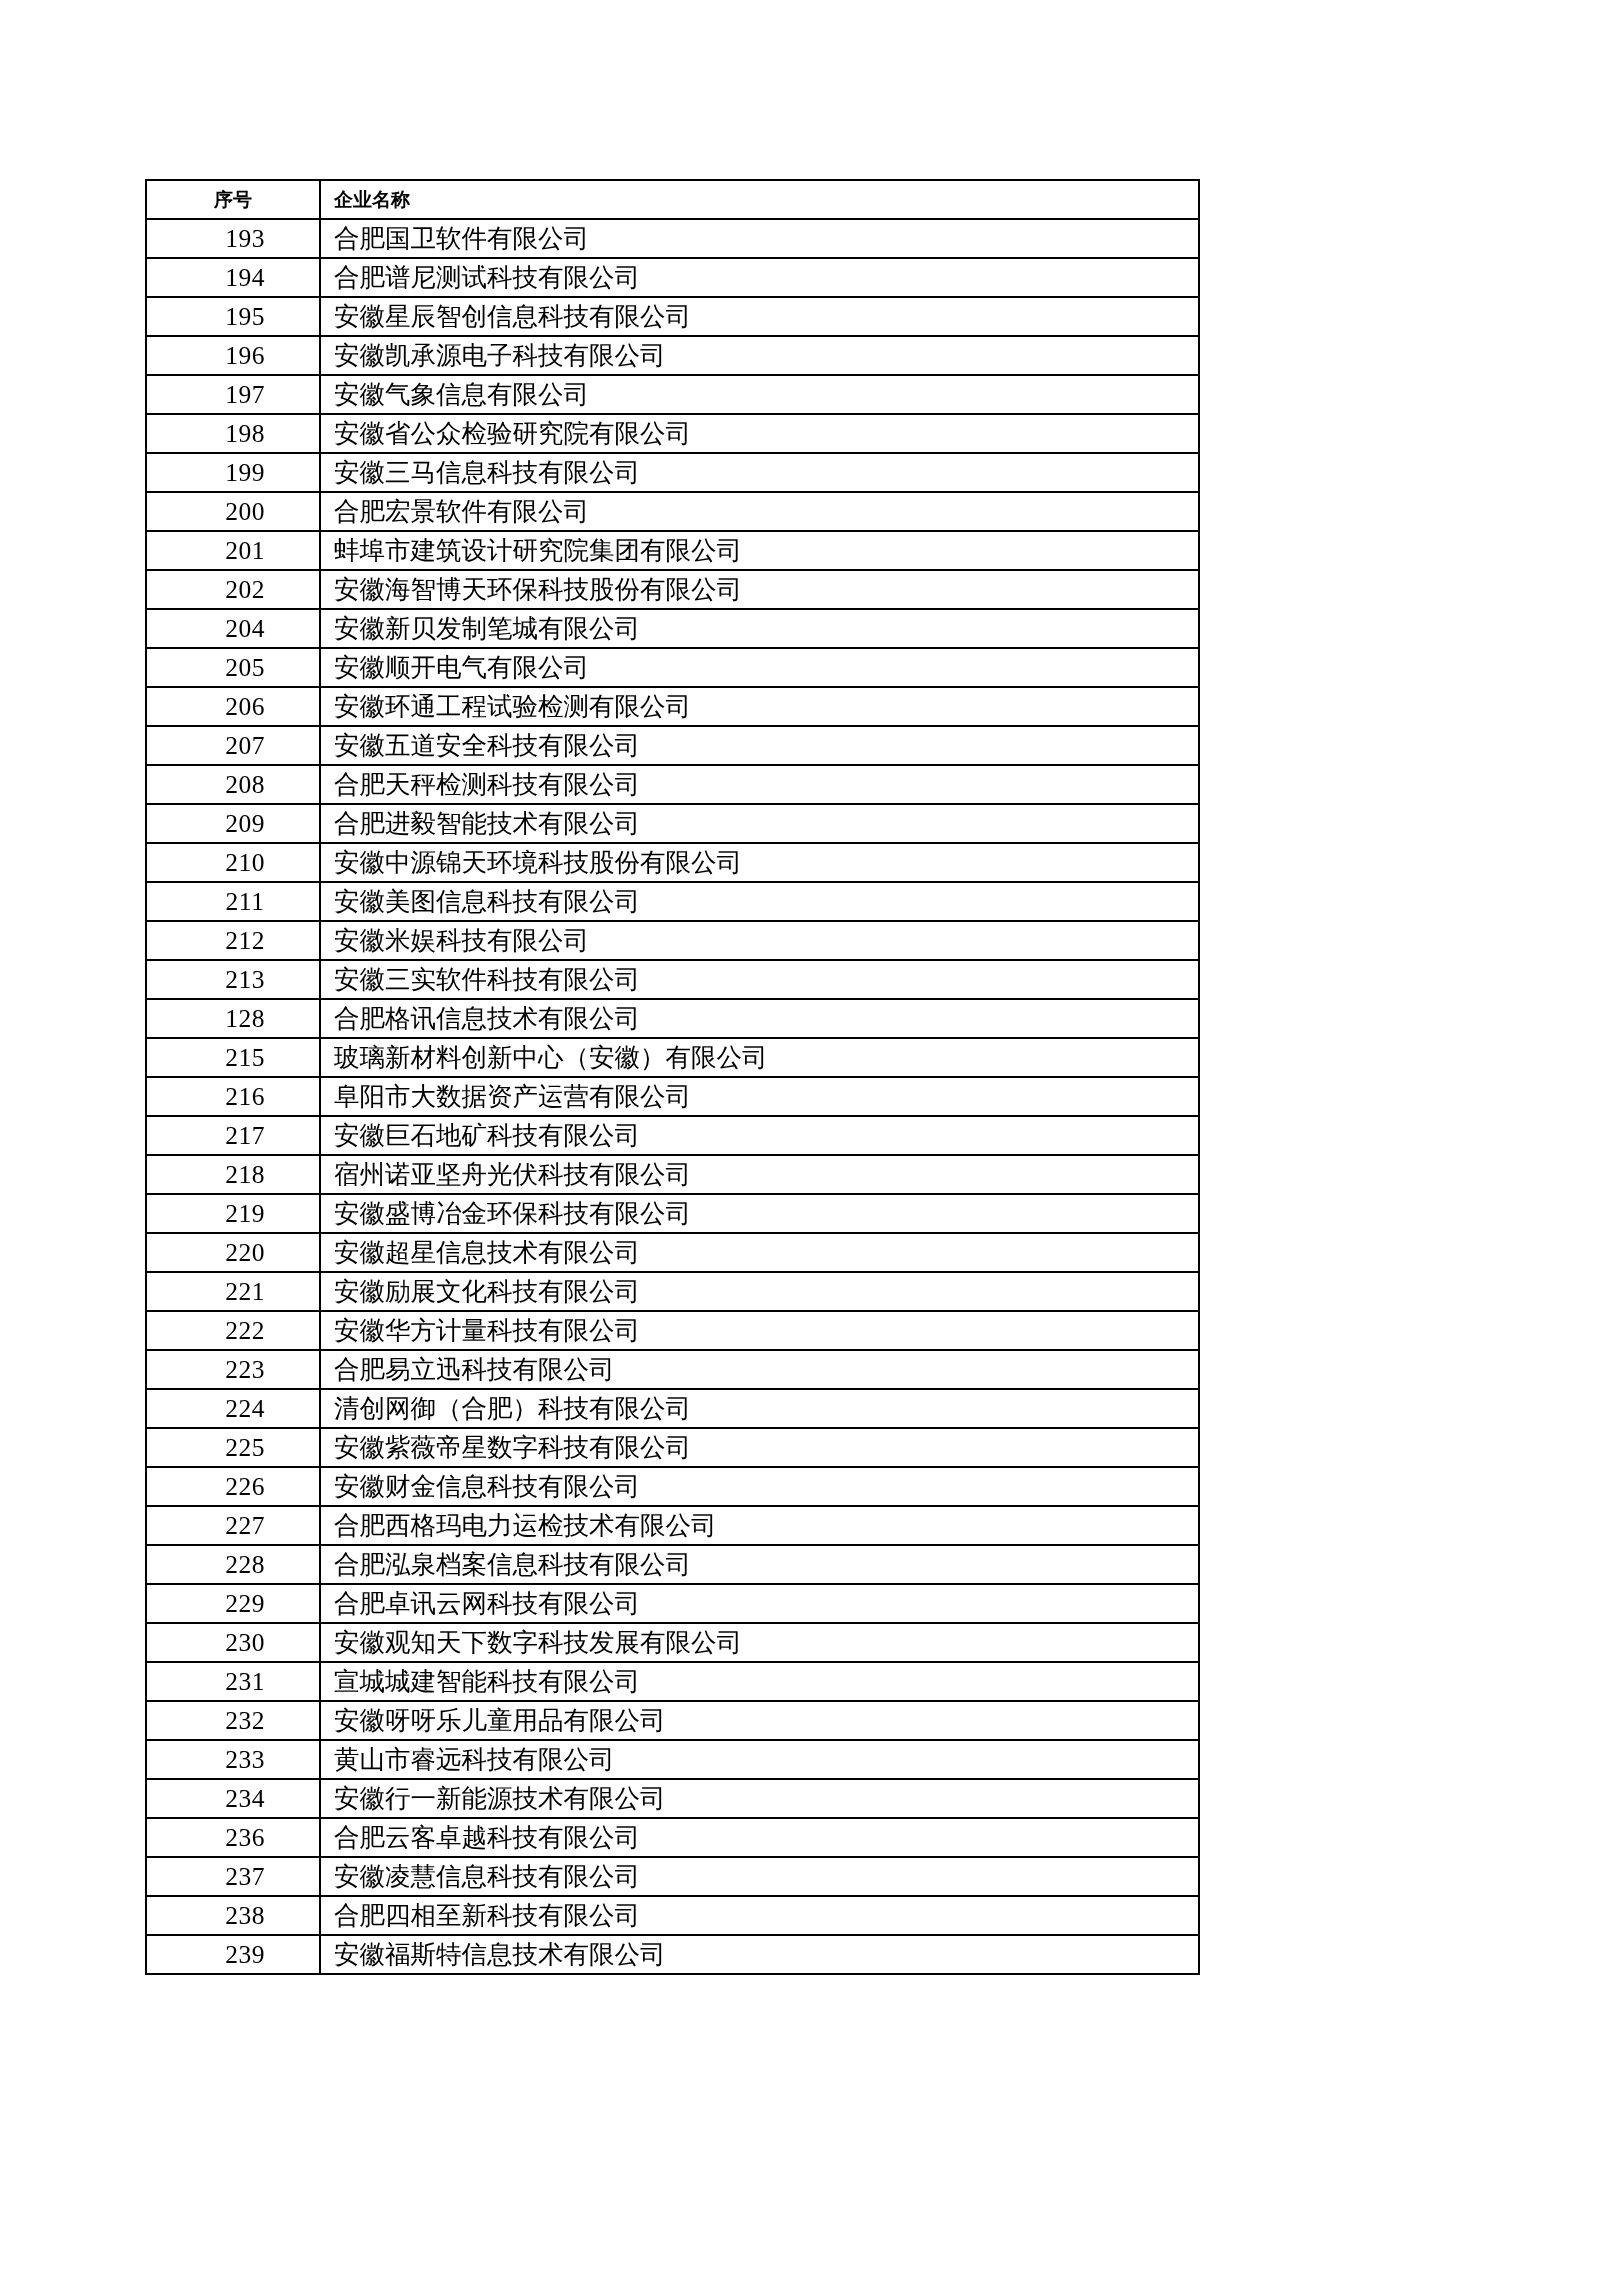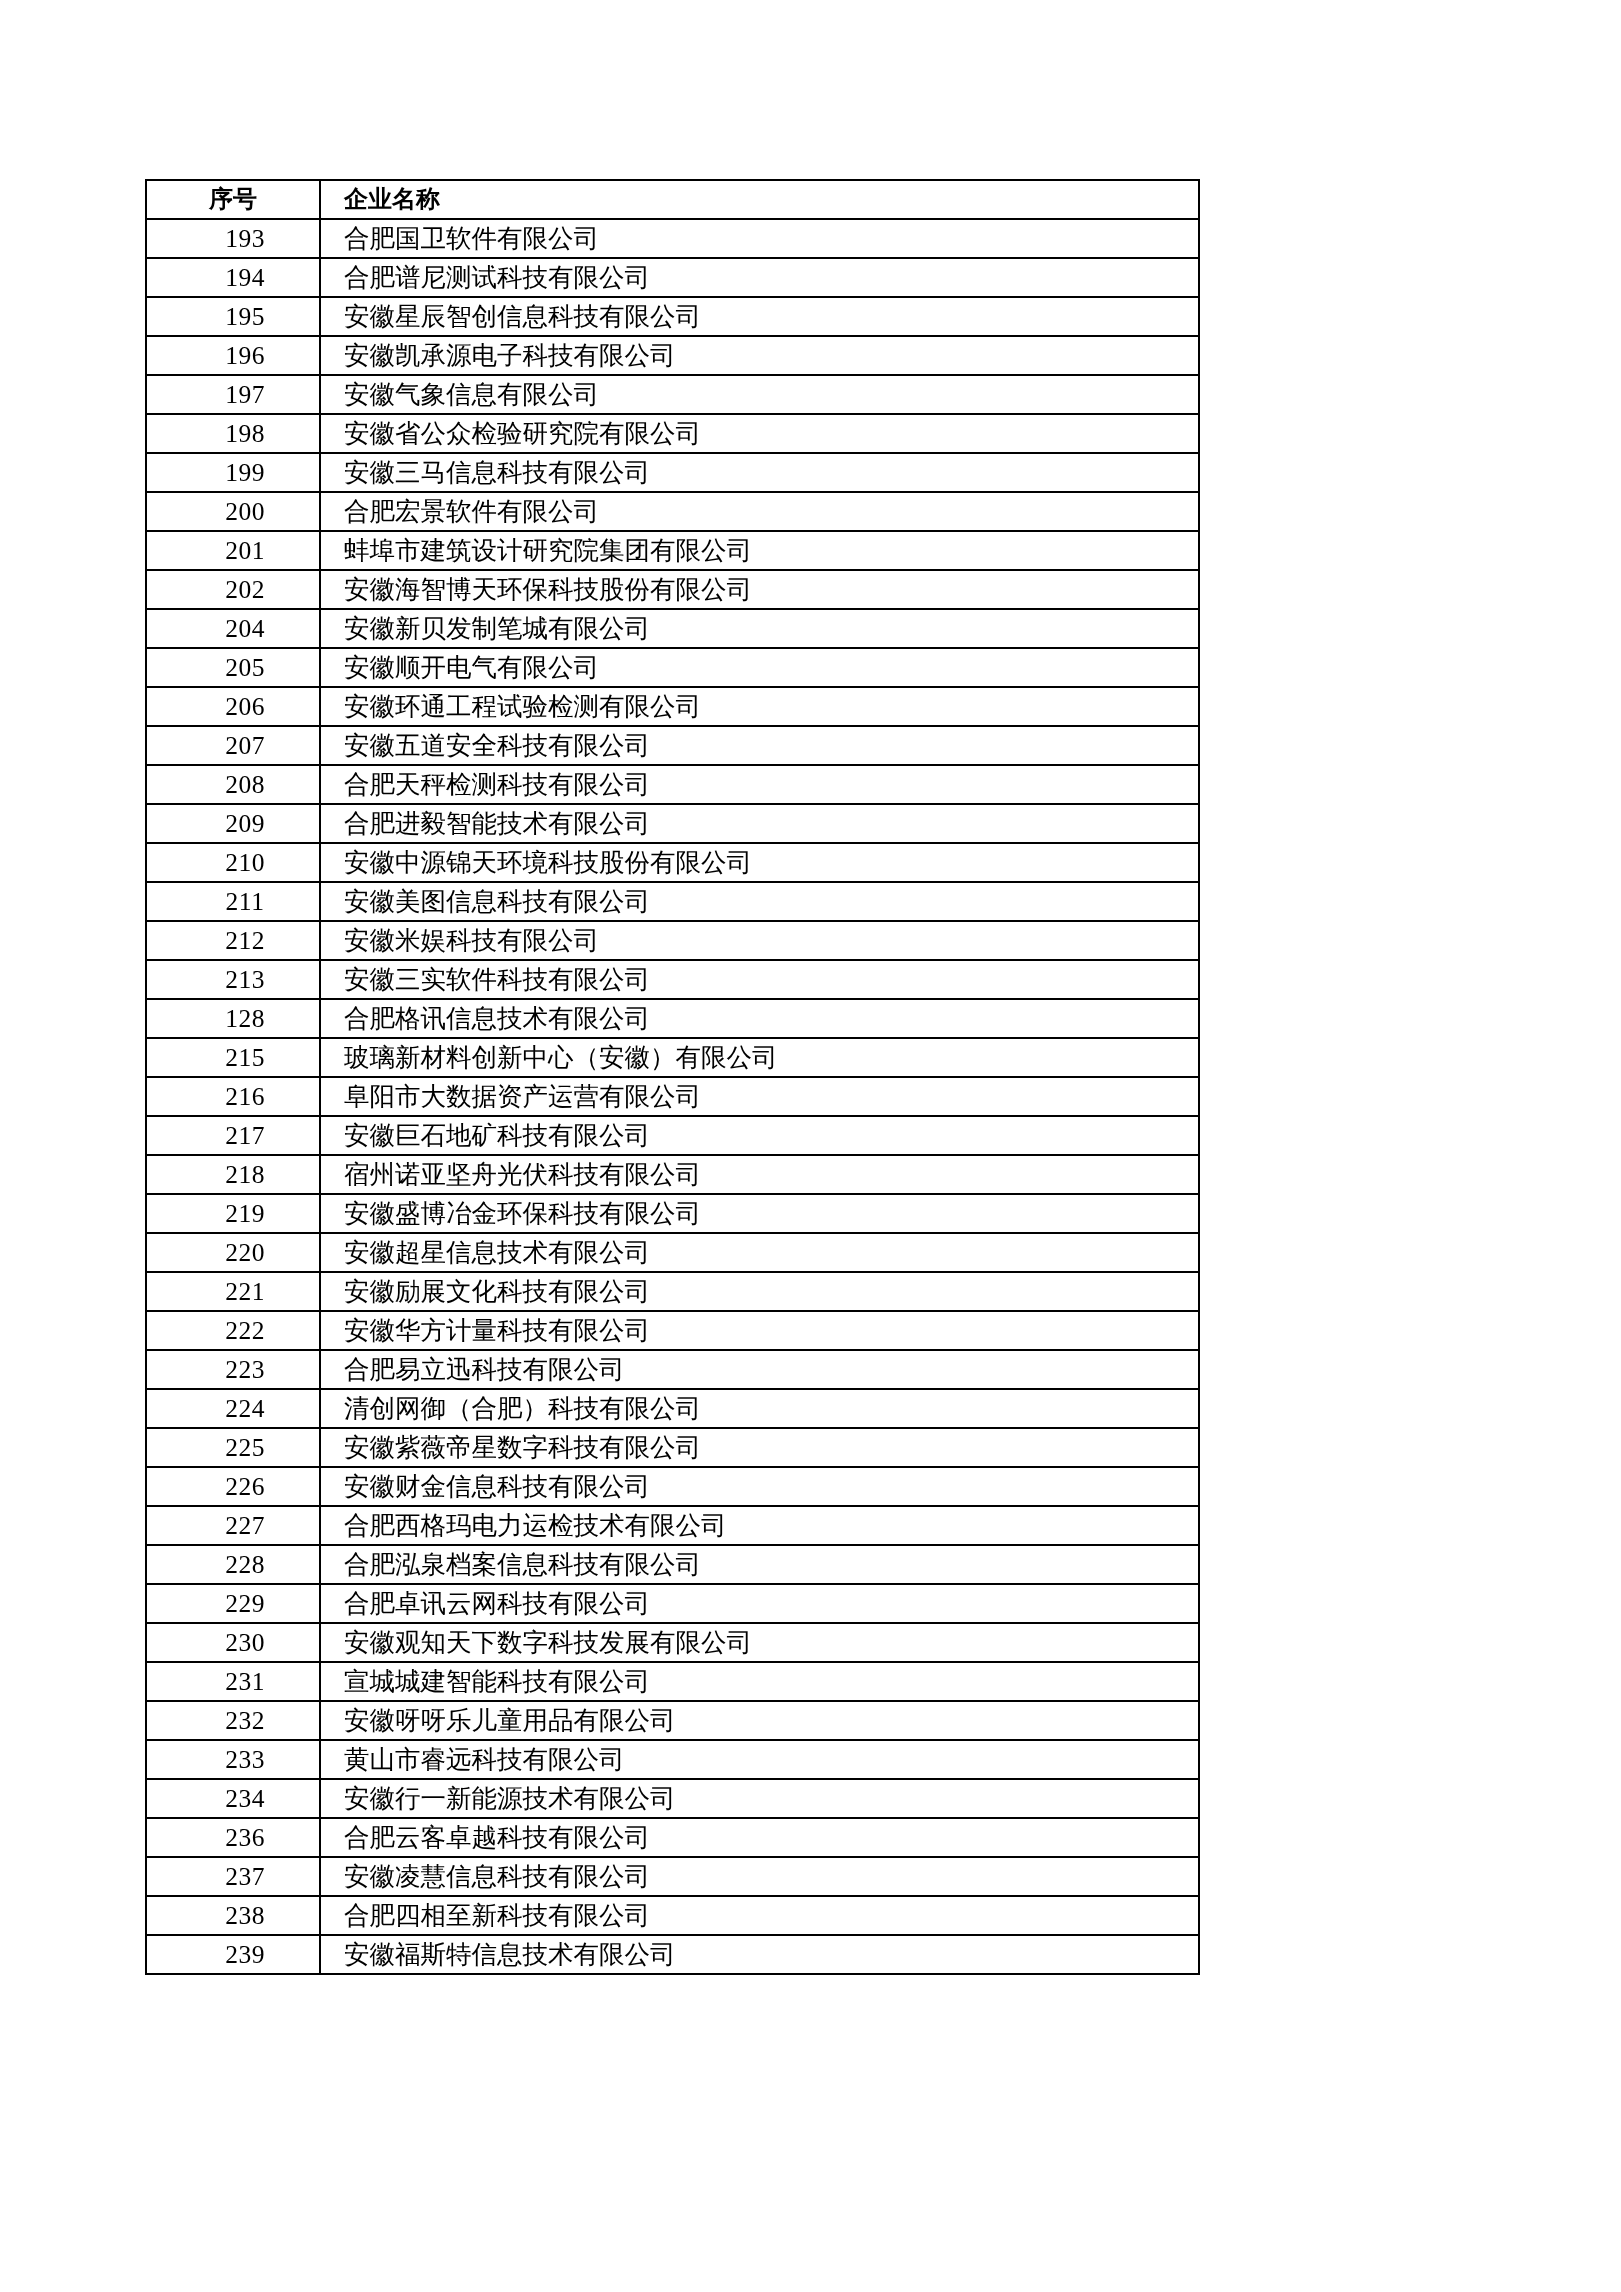--- a/index.html
+++ b/index.html
@@ -58,7 +58,7 @@
   }
   table.doc-table thead th {
     font-weight: bold;
-    font-size: 24px;
+    font-size: 19px;
     margin-top: 16px;
   }
   table.doc-table tbody td {

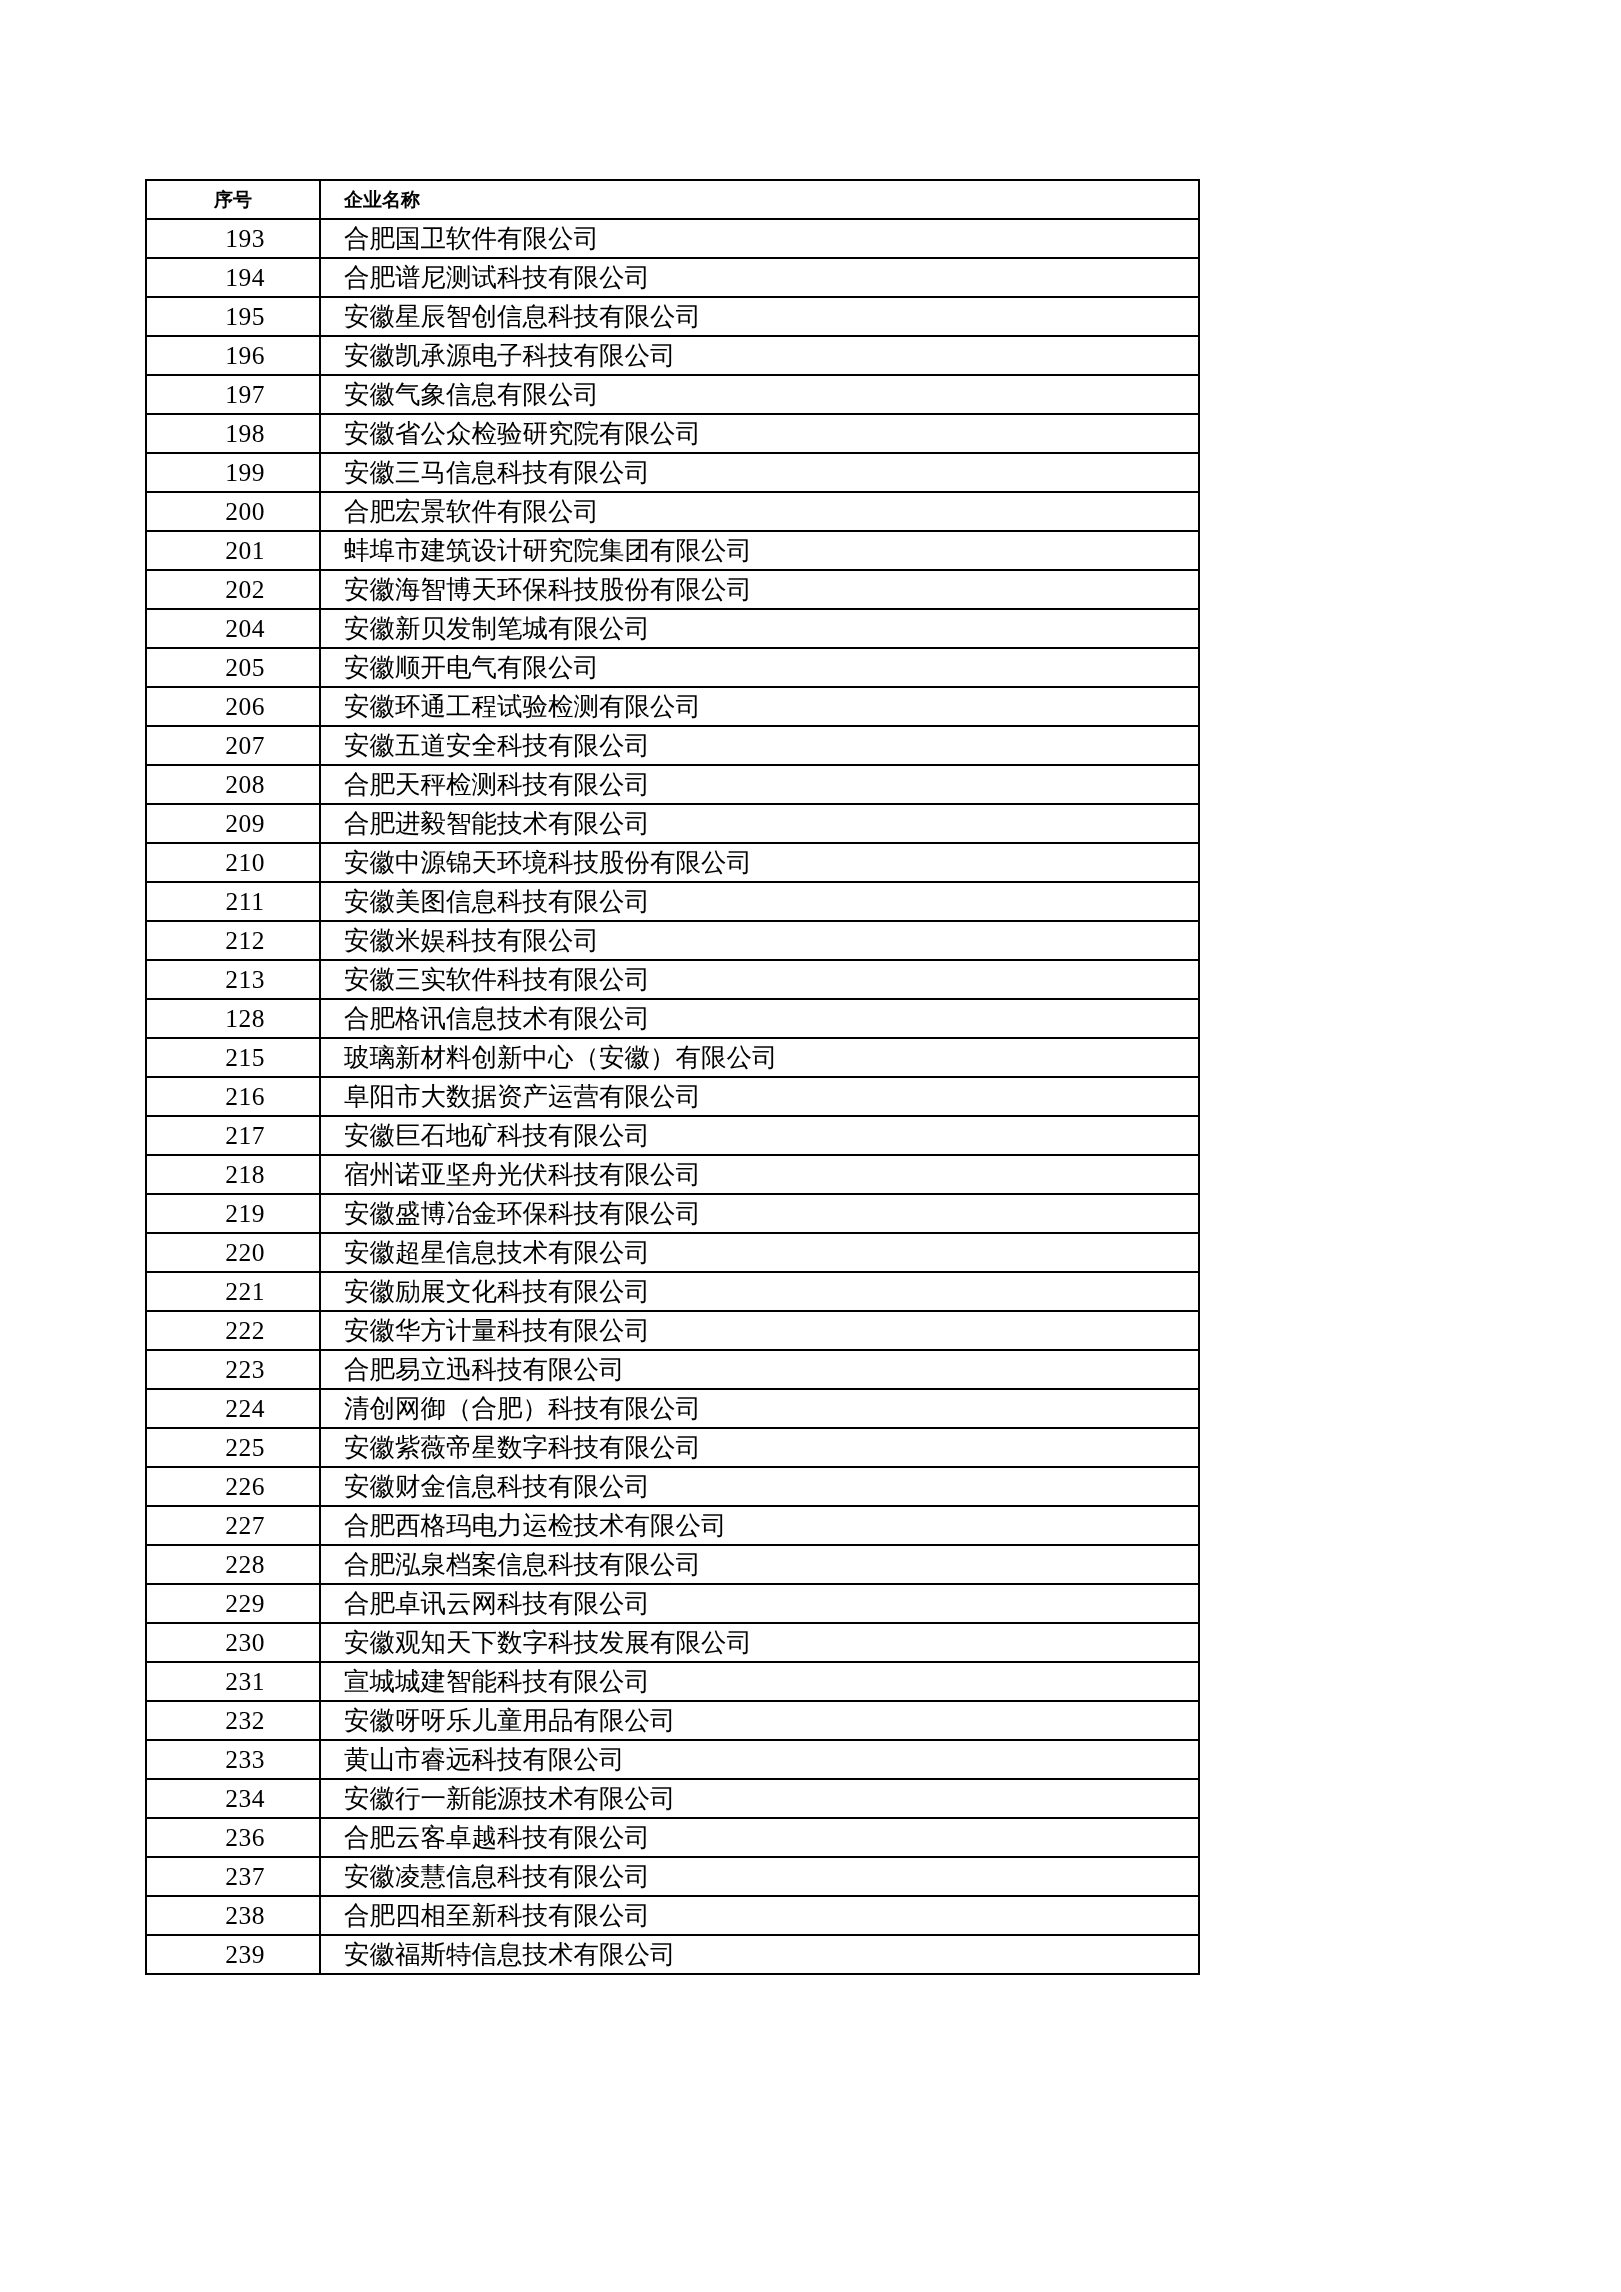--- a/index.html
+++ b/index.html
@@ -54,7 +54,7 @@
   table.doc-table th.h-name,
   table.doc-table td.c-name {
     text-align: left;
-    padding-left: 23px;
+    padding-left: 13px;
   }
   table.doc-table thead th {
     font-weight: bold;

